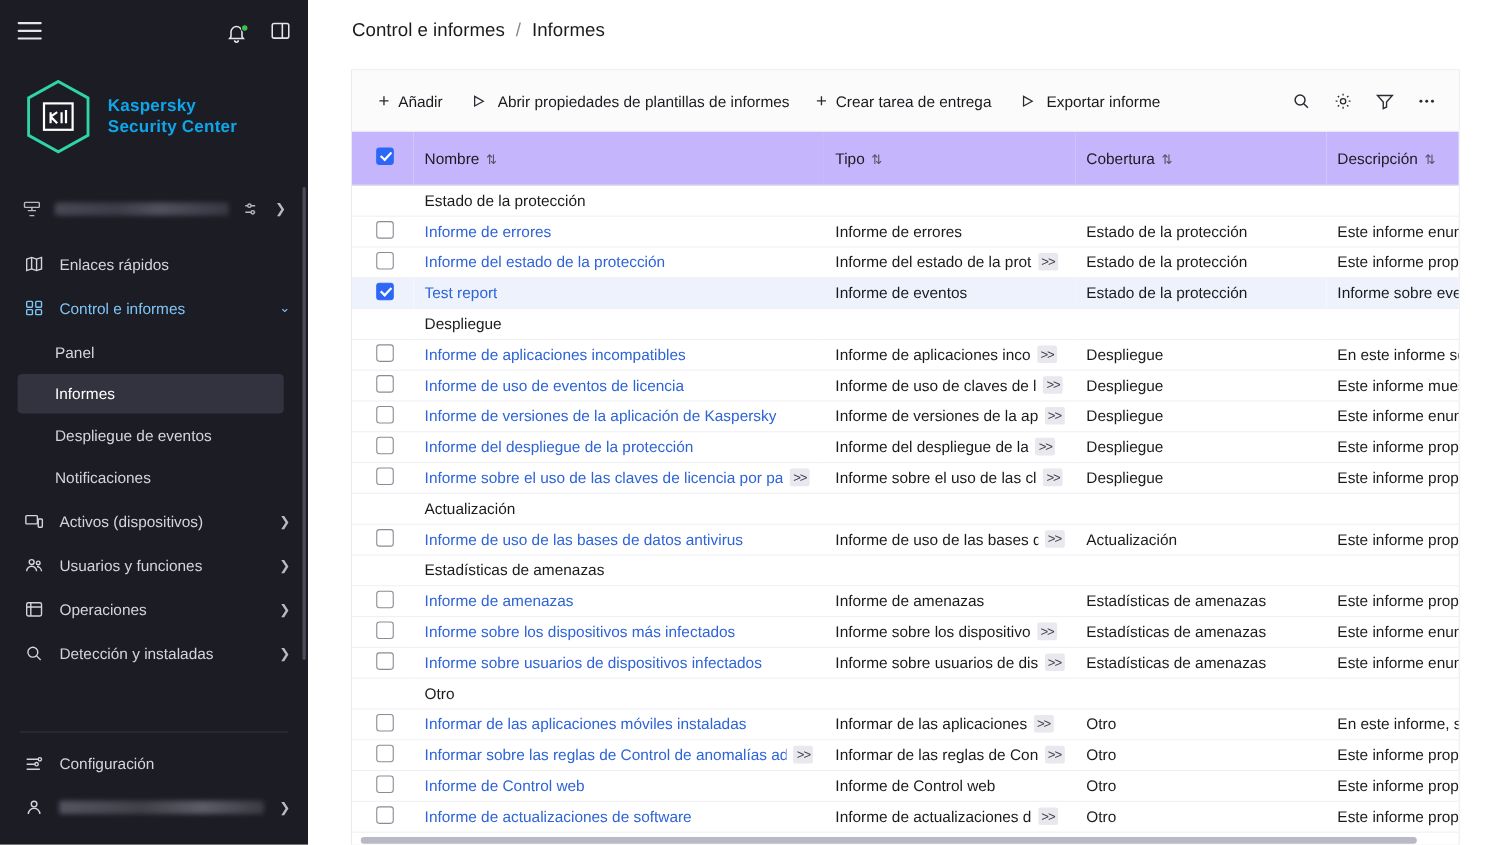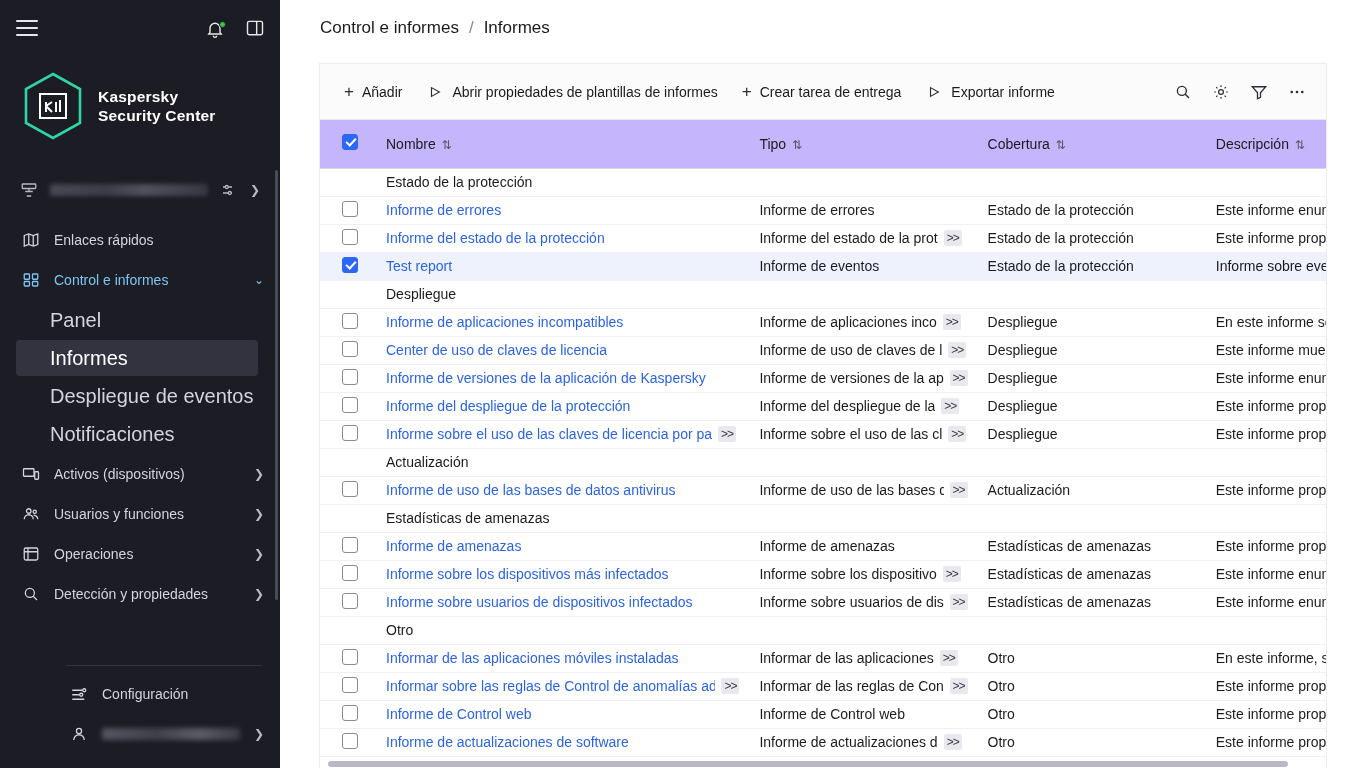--- a/index.html
+++ b/index.html
@@ -55,7 +55,7 @@
     font-size: 15.5px;
     font-weight: bold;
     line-height: 1.25;
-    color: #ffffff;
+    color: #0ea5e9;
     letter-spacing: .2px;
   }
 

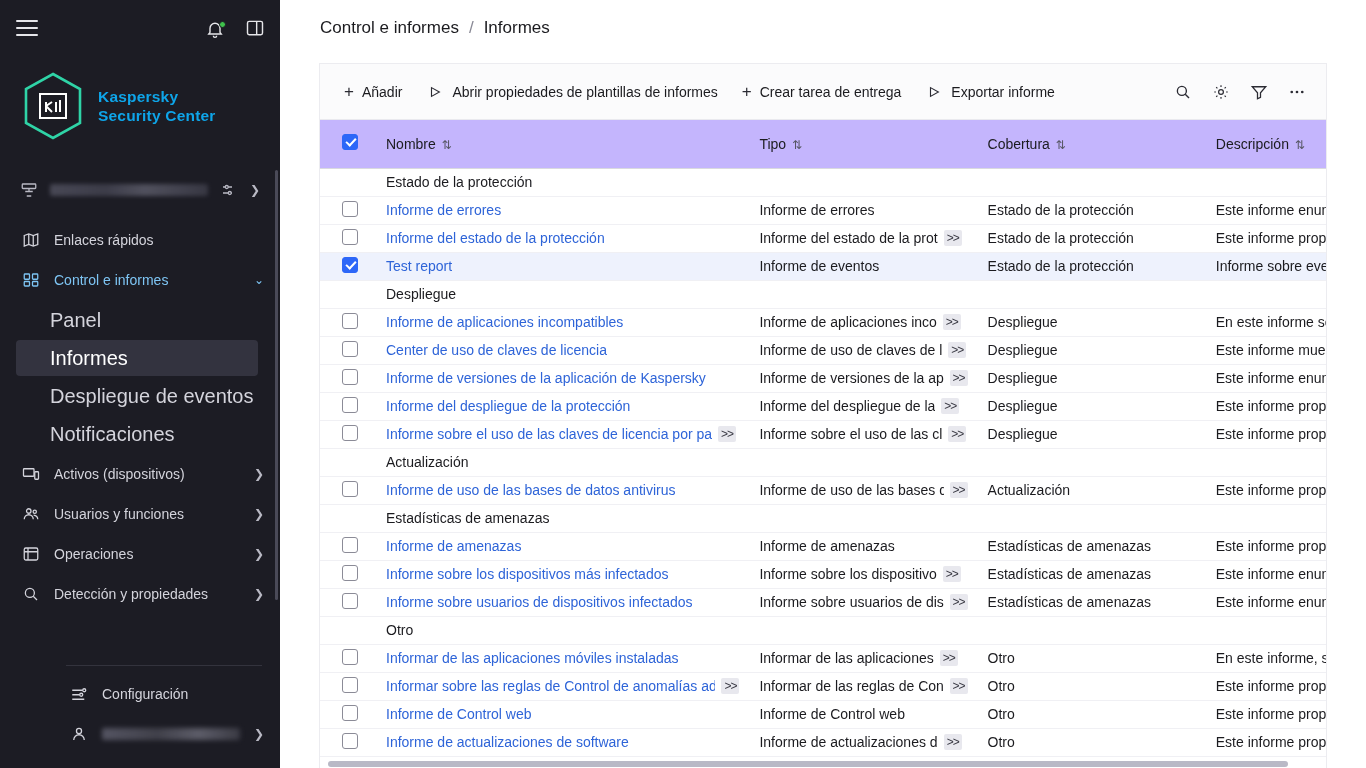--- a/index.html
+++ b/index.html
@@ -101,7 +101,7 @@
     height: 36px;
     margin: 2px 22px 2px 16px;
     padding-left: 34px;
-    font-size: 20px;
+    font-size: 14px;
     color: #d4d4dc;
     border-radius: 4px;
     cursor: pointer;

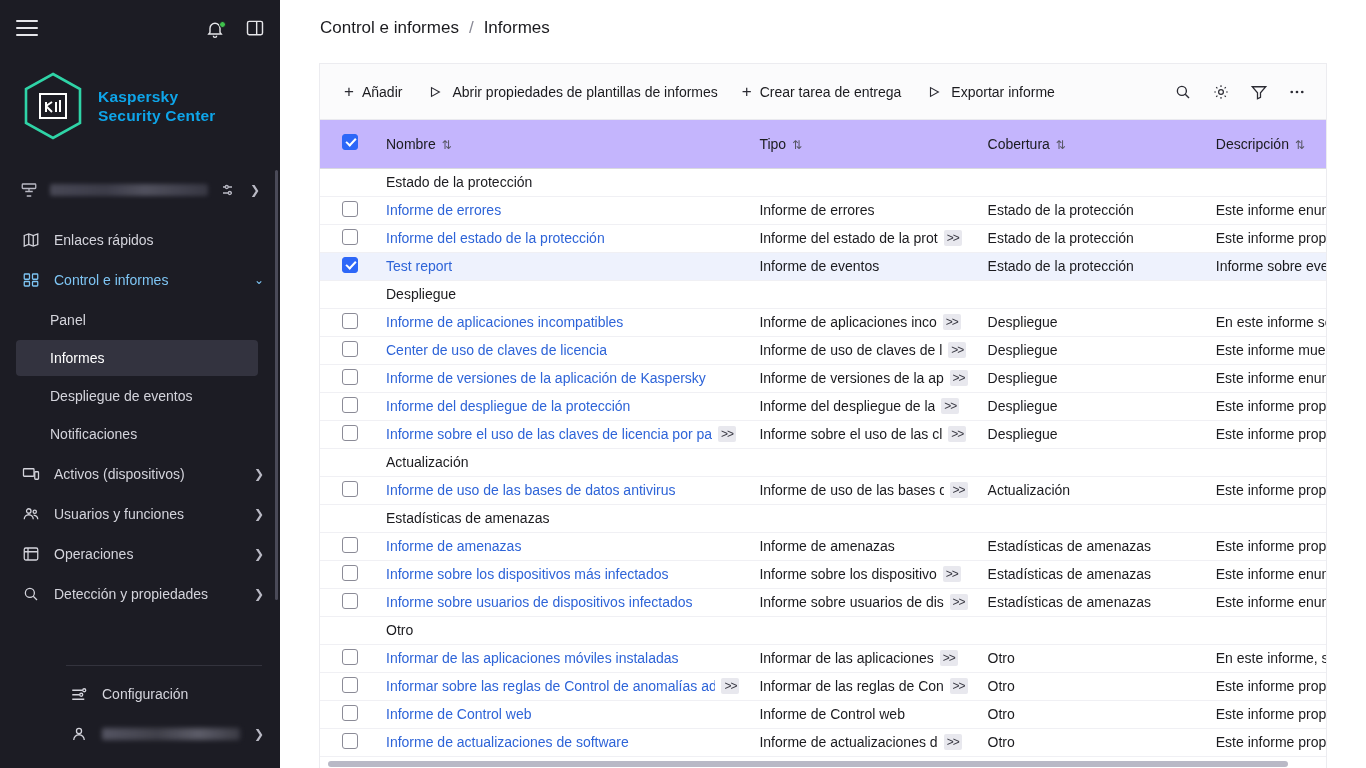--- a/index.html
+++ b/index.html
@@ -653,7 +653,7 @@
                 <td class="col-check"><span class="cb"></span></td>
                 <td class="col-name">
                   <span class="cell-flex">
-                    <span class="link txt">Center de uso de claves de licencia</span>
+                    <span class="link txt">Informe de uso de eventos de licencia</span>
                   </span>
                 </td>
                 <td class="col-type">

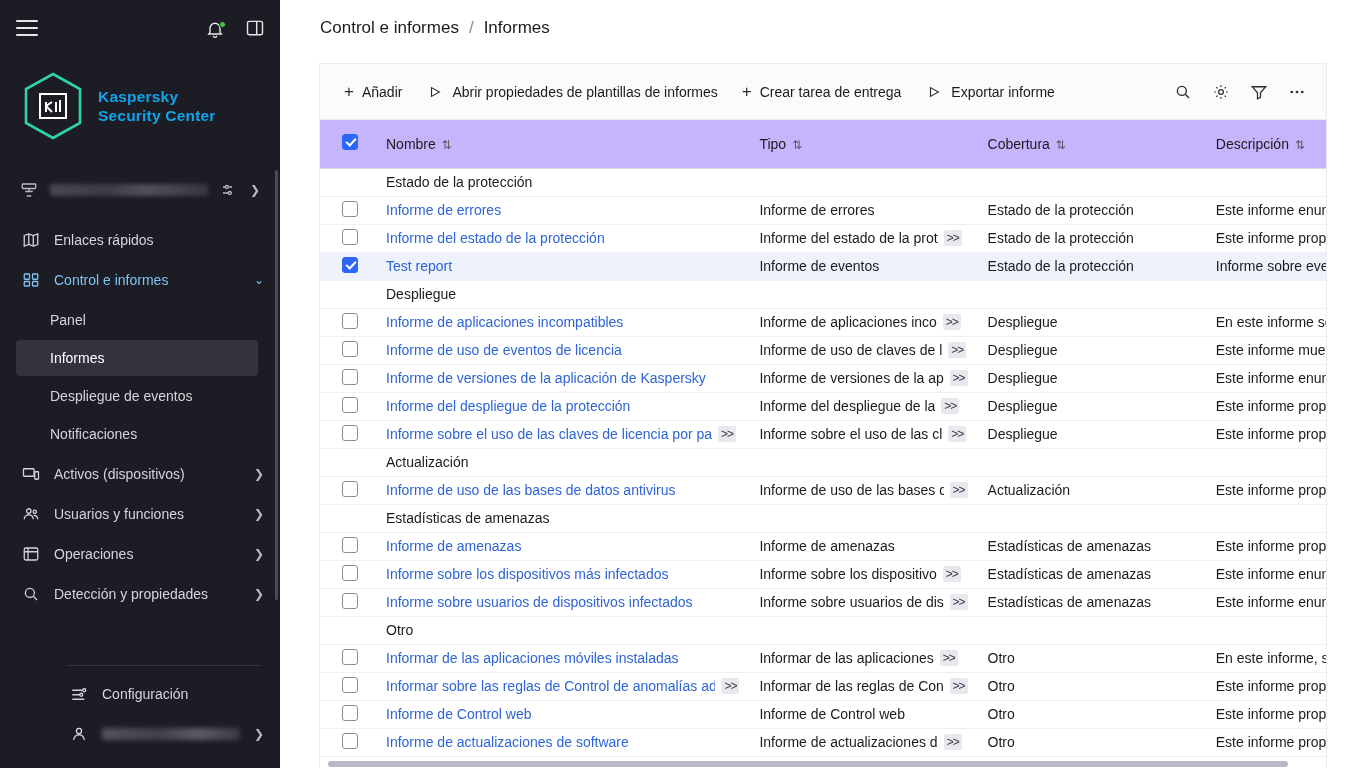--- a/index.html
+++ b/index.html
@@ -453,7 +453,7 @@
               <path d="M15 15l5 5"></path>
           </svg>
         </span>
-        <span class="label">Detección y propiedades</span>
+        <span class="label">Detección y instaladas</span>
         <span class="chev">❯</span>
       </div>
     </div>

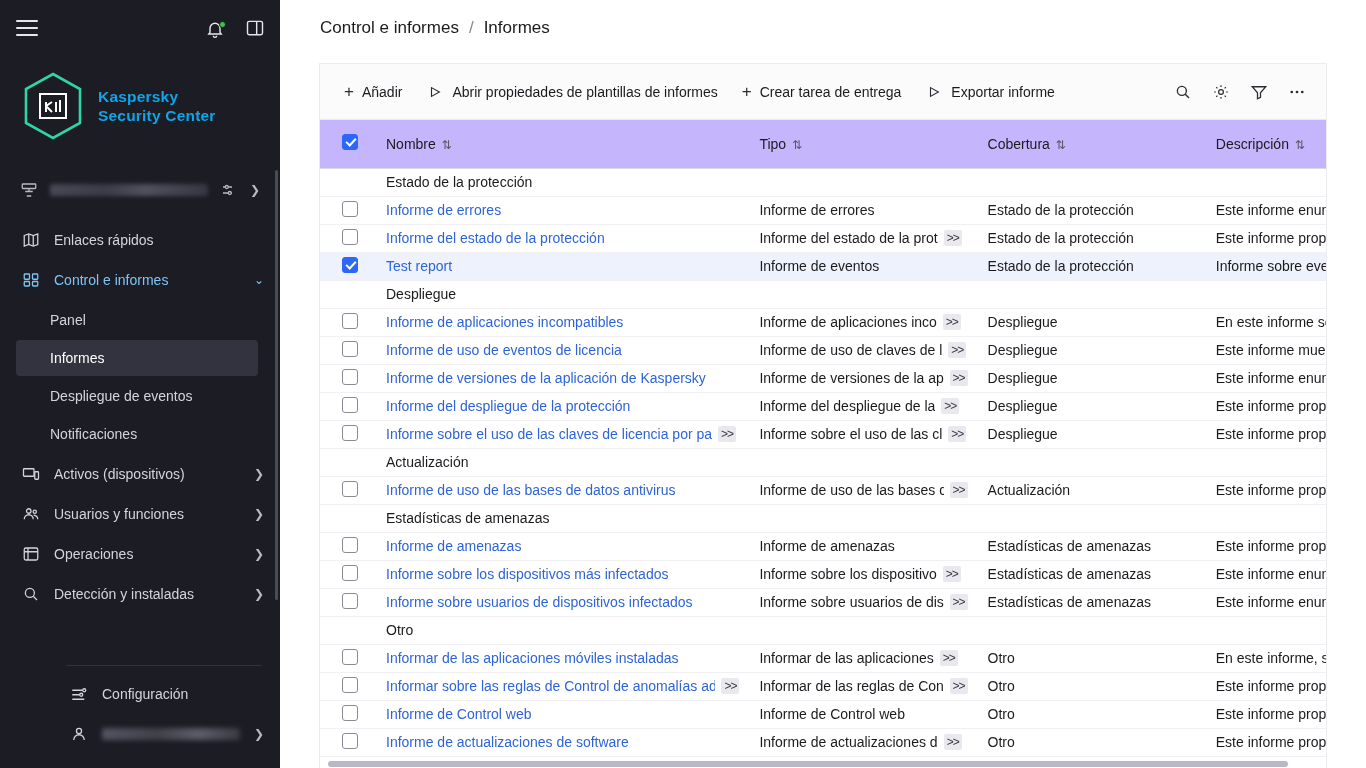--- a/index.html
+++ b/index.html
@@ -111,7 +111,7 @@
   .sb-divider {
     height: 1px; background: #33333d; margin: 14px 18px 8px 18px;
   }
-  .sb-bottom { margin-top: auto; padding-bottom: 14px; padding-left: 48px; }
+  .sb-bottom { margin-top: auto; padding-bottom: 14px; }
   .sb-user .blurred {
     flex: 1;
     height: 12px;

